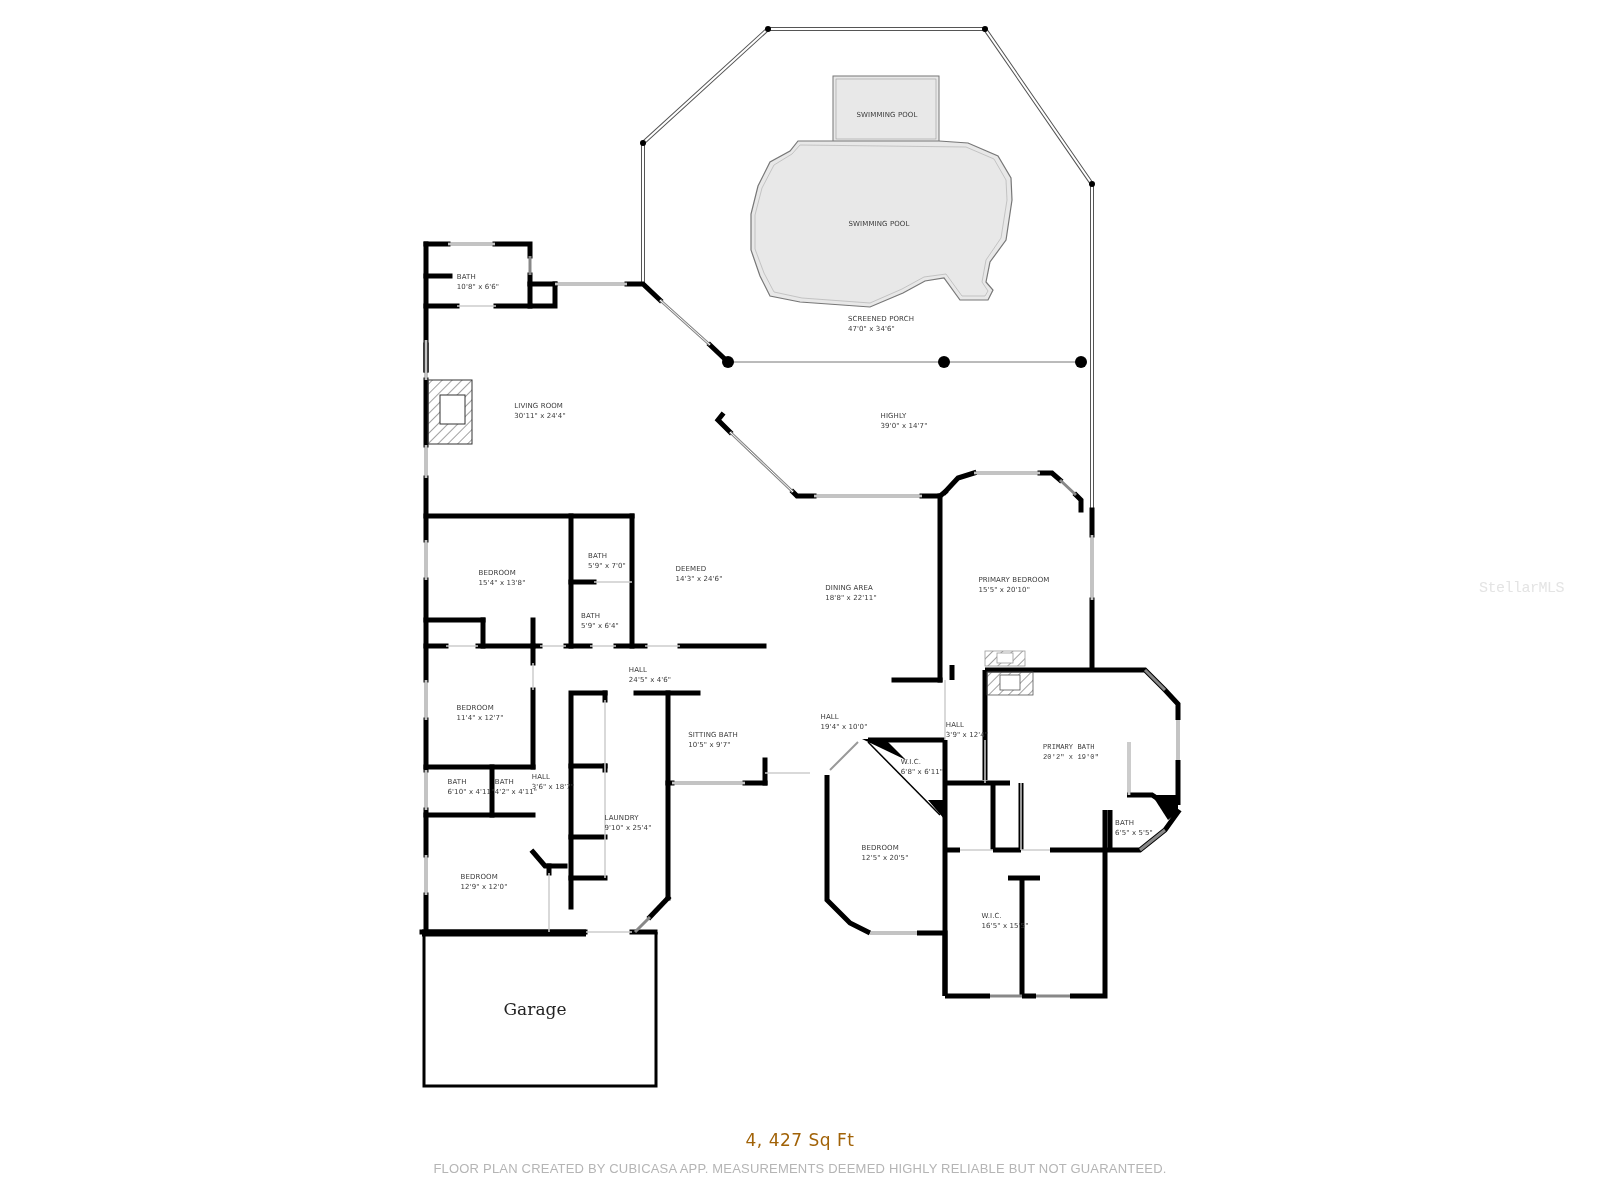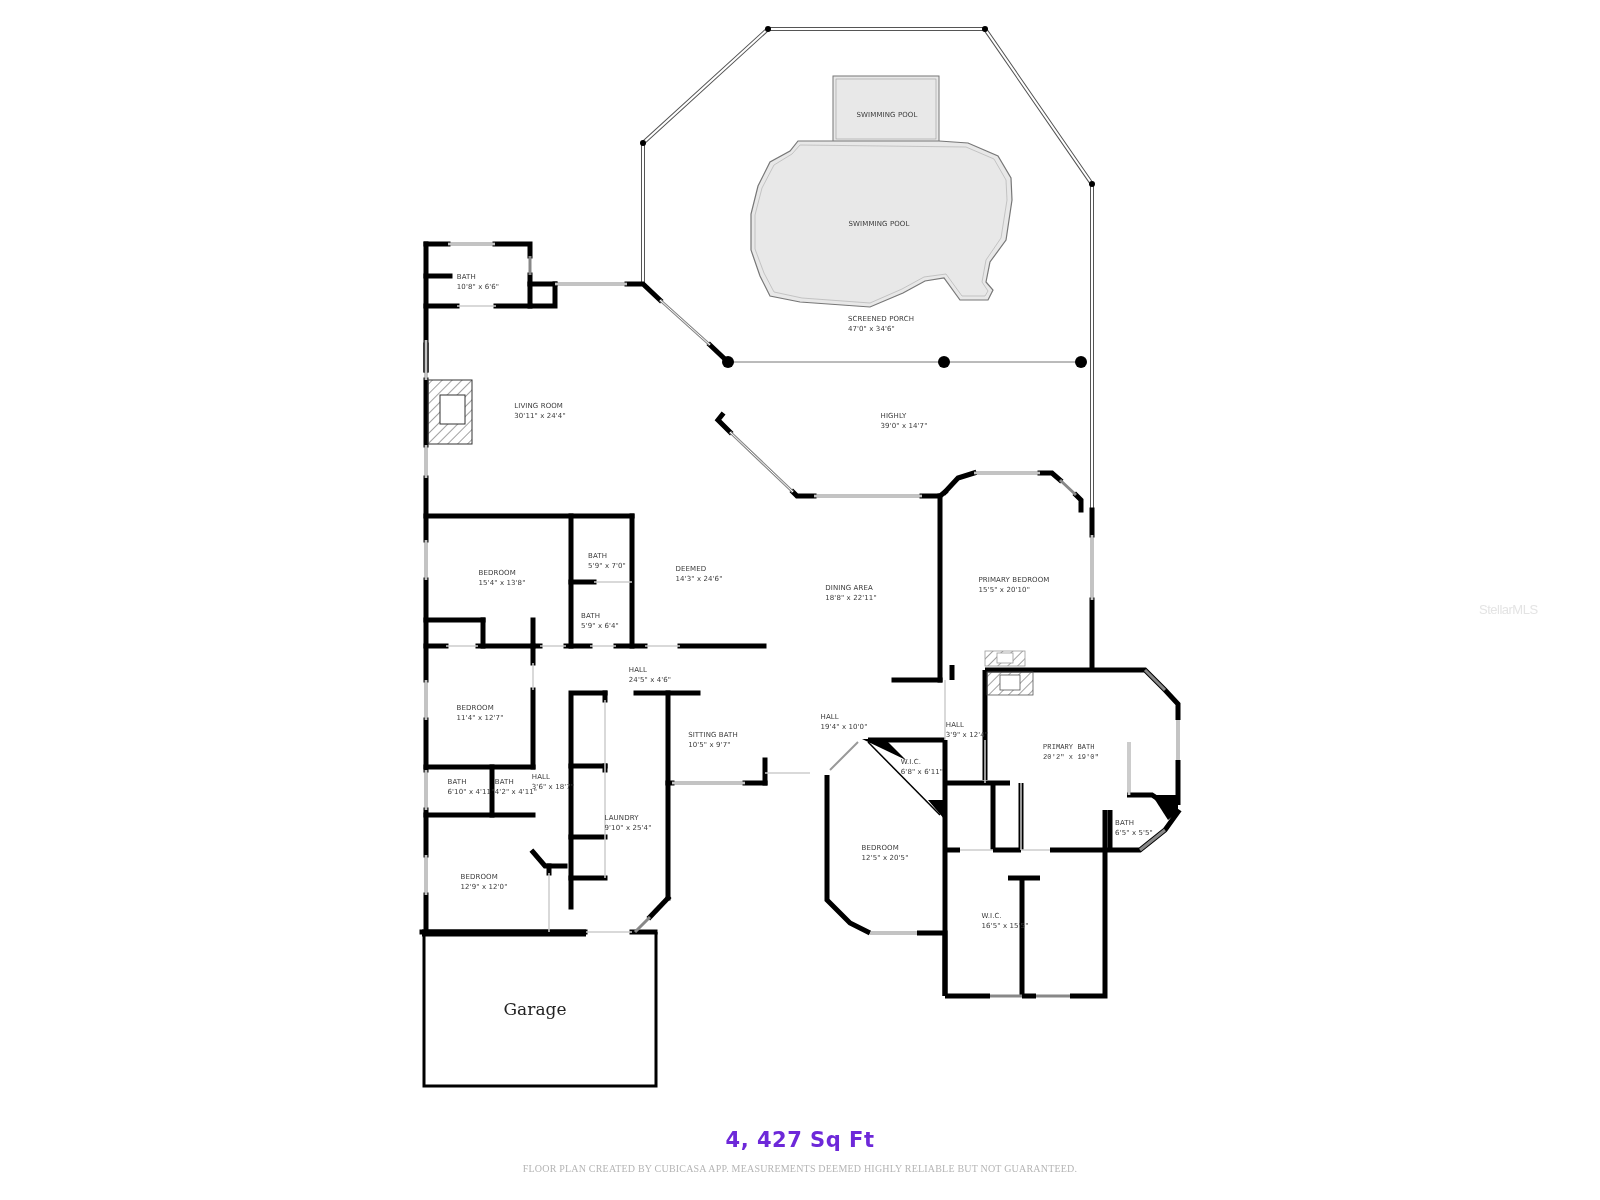--- a/index.html
+++ b/index.html
@@ -10,7 +10,7 @@
   .garage-lbl { position: absolute; transform: translate(-50%, -50%); font-family: "DejaVu Serif", serif; font-size: 17px; color: #222; }
   .sqft { position: absolute; left: 800px; top: 1140px; transform: translate(-50%, -50%); font-family: "DejaVu Sans", sans-serif; font-size: 21px; color: #6d28d9; letter-spacing: 0.5px; font-weight: bold; }
   .disclaimer { position: absolute; left: 800px; top: 1168px; transform: translate(-50%, -50%); font-family: Liberation Serif, serif; font-size: 10px; color: #b5b5b5; white-space: nowrap; letter-spacing: 0.2px; }
-  .watermark { position: absolute; left: 1479px; top: 602px; font-family: Liberation Sans, sans-serif; font-size: 13px; color: #e4e4e4; letter-spacing: -0.5px; }
+  .watermark { position: absolute; left: 1479px; top: 580px; font-family: Liberation Mono, monospace; font-size: 15px; color: #e4e4e4; letter-spacing: -0.5px; }
 </style>
 </head>
 <body>

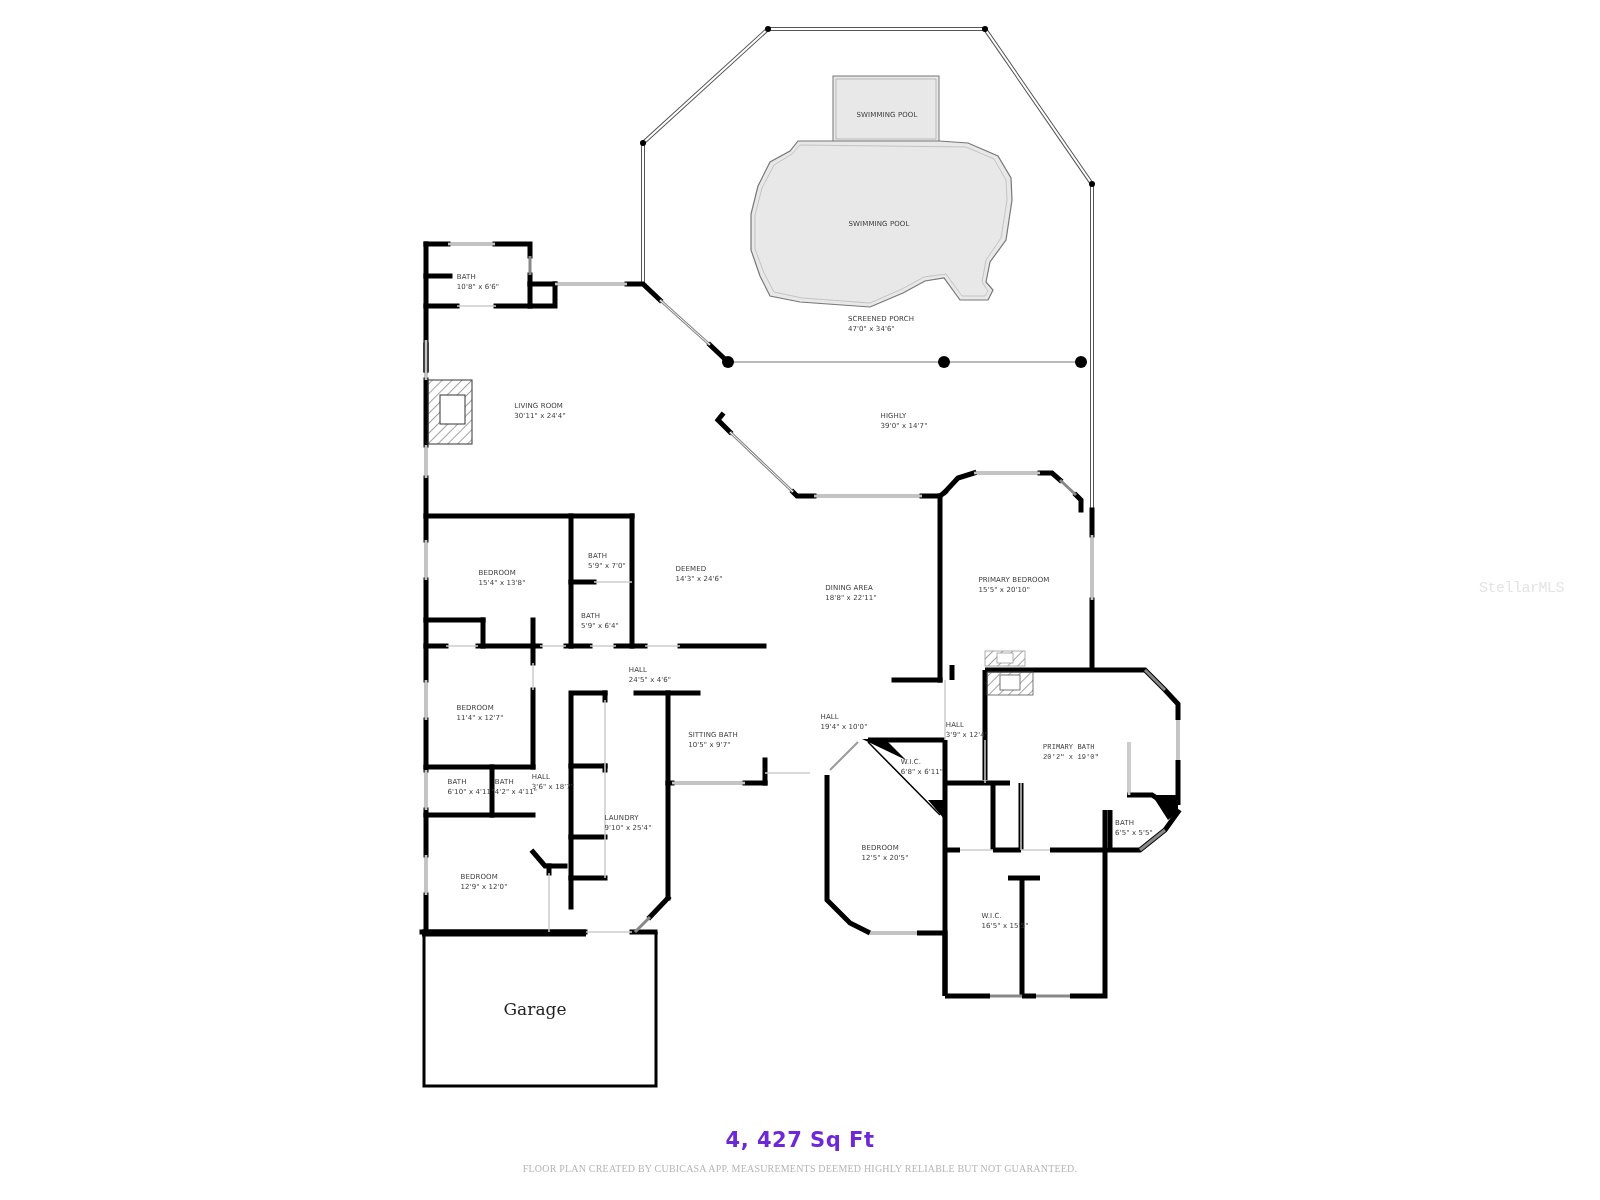--- a/index.html
+++ b/index.html
@@ -8,7 +8,7 @@
   .lbl { position: absolute; transform: translate(-50%, -50%); text-align: left; color: #3a3a3a; font-family: "DejaVu Sans", sans-serif; font-size: 7px; line-height: 10px; white-space: nowrap; letter-spacing: 0.1px; }
   .lbl .dim { display: block; }
   .garage-lbl { position: absolute; transform: translate(-50%, -50%); font-family: "DejaVu Serif", serif; font-size: 17px; color: #222; }
-  .sqft { position: absolute; left: 800px; top: 1140px; transform: translate(-50%, -50%); font-family: "DejaVu Sans", sans-serif; font-size: 21px; color: #6d28d9; letter-spacing: 0.5px; font-weight: bold; }
+  .sqft { position: absolute; left: 800px; top: 1140px; transform: translate(-50%, -50%); font-family: "DejaVu Sans", sans-serif; font-size: 17px; color: #a16207; letter-spacing: 0.5px; }
   .disclaimer { position: absolute; left: 800px; top: 1168px; transform: translate(-50%, -50%); font-family: Liberation Serif, serif; font-size: 10px; color: #b5b5b5; white-space: nowrap; letter-spacing: 0.2px; }
   .watermark { position: absolute; left: 1479px; top: 580px; font-family: Liberation Mono, monospace; font-size: 15px; color: #e4e4e4; letter-spacing: -0.5px; }
 </style>

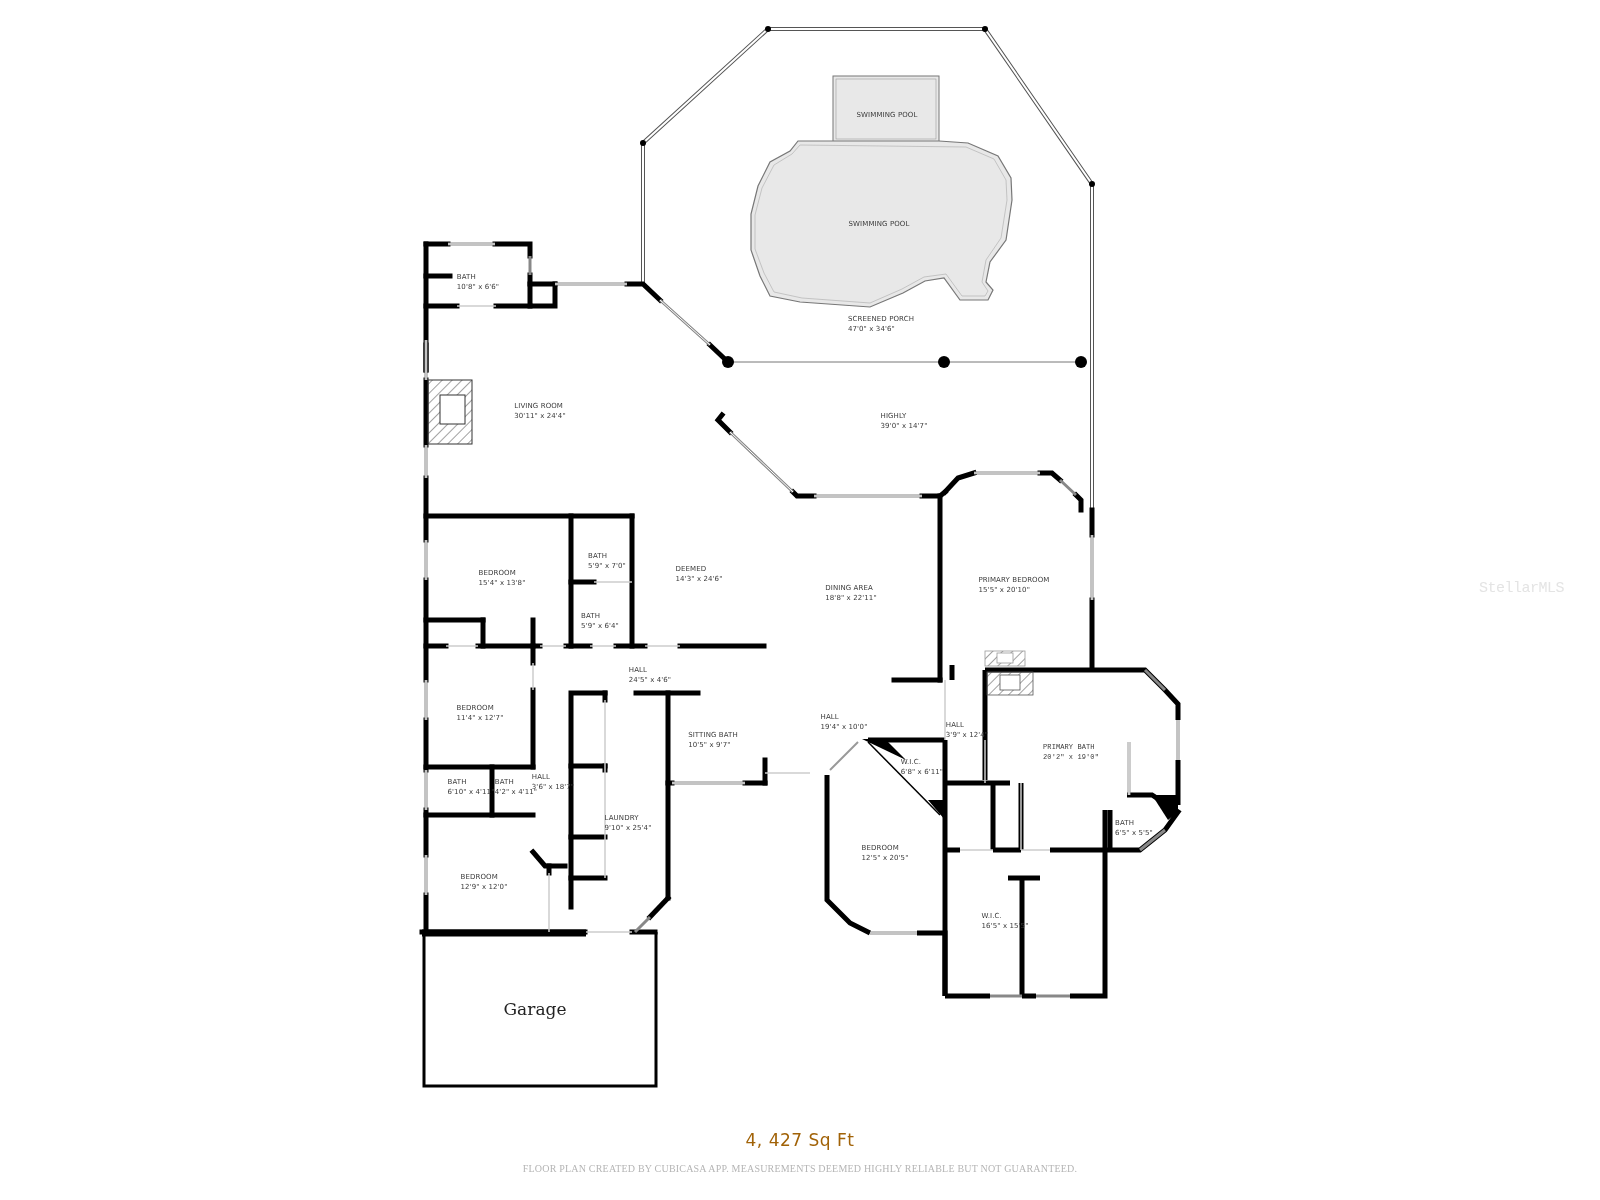--- a/index.html
+++ b/index.html
@@ -9,7 +9,7 @@
   .lbl .dim { display: block; }
   .garage-lbl { position: absolute; transform: translate(-50%, -50%); font-family: "DejaVu Serif", serif; font-size: 17px; color: #222; }
   .sqft { position: absolute; left: 800px; top: 1140px; transform: translate(-50%, -50%); font-family: "DejaVu Sans", sans-serif; font-size: 17px; color: #a16207; letter-spacing: 0.5px; }
-  .disclaimer { position: absolute; left: 800px; top: 1168px; transform: translate(-50%, -50%); font-family: Liberation Serif, serif; font-size: 10px; color: #b5b5b5; white-space: nowrap; letter-spacing: 0.2px; }
+  .disclaimer { position: absolute; left: 800px; top: 1168px; transform: translate(-50%, -50%); font-family: Liberation Sans, sans-serif; font-size: 13px; color: #b5b5b5; white-space: nowrap; letter-spacing: 0.2px; }
   .watermark { position: absolute; left: 1479px; top: 580px; font-family: Liberation Mono, monospace; font-size: 15px; color: #e4e4e4; letter-spacing: -0.5px; }
 </style>
 </head>

